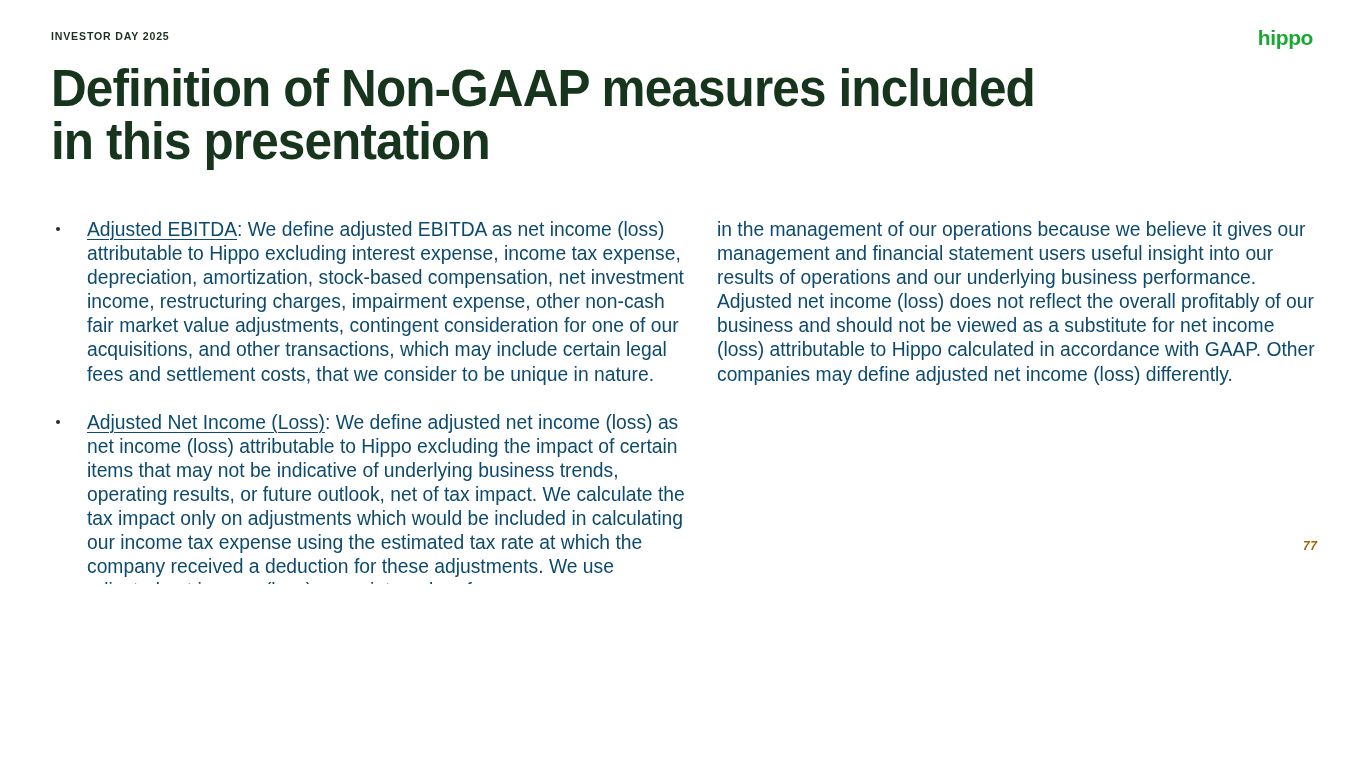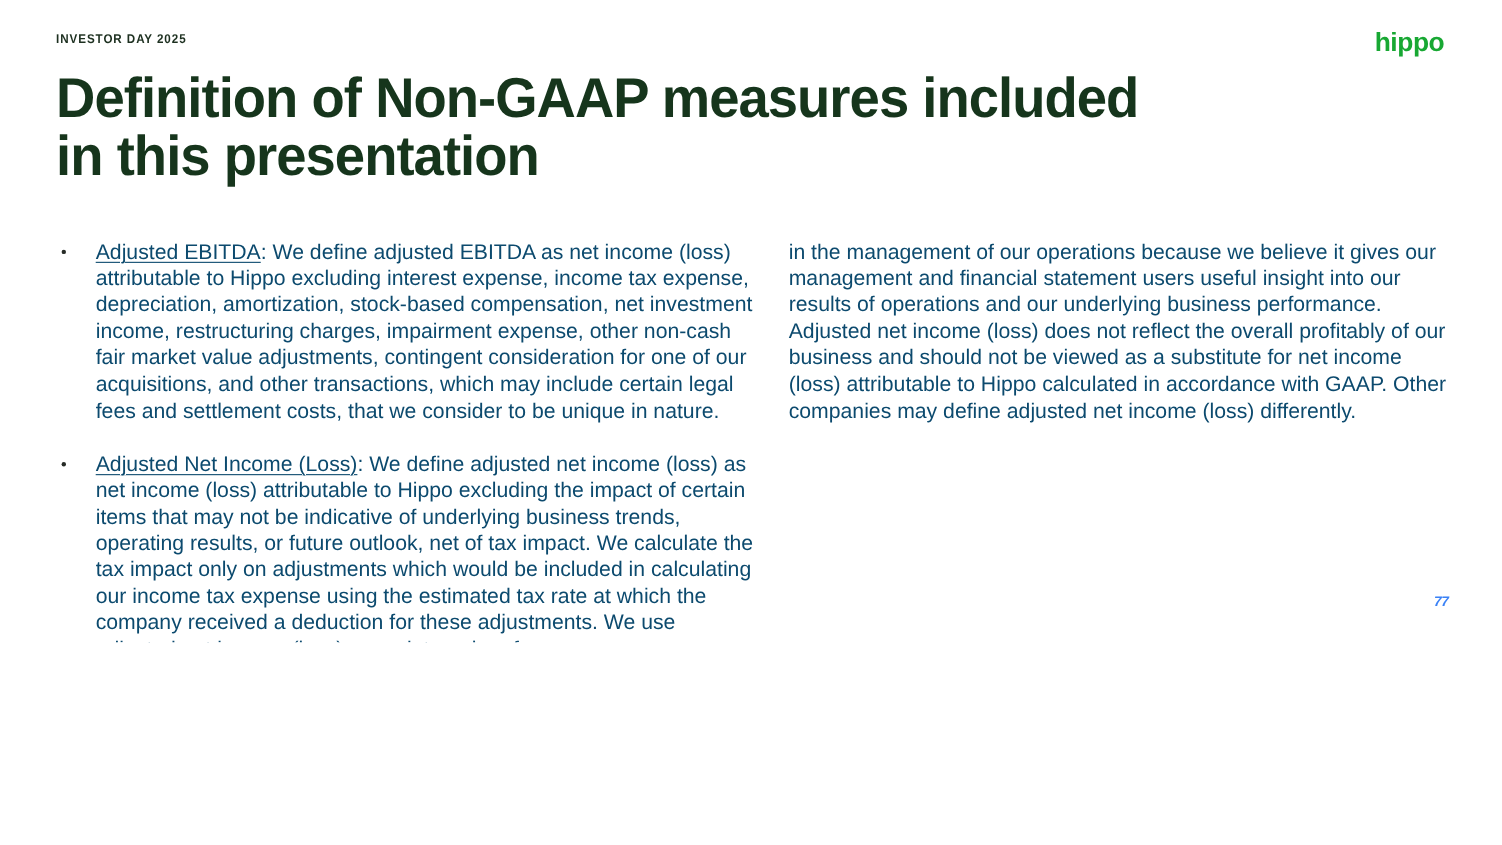--- a/index.html
+++ b/index.html
@@ -42,7 +42,7 @@
     position: absolute;
     right: 52px;
     top: 27px;
-    font-size: 24px;
+    font-size: 21px;
     font-weight: 700;
     letter-spacing: -0.4px;
     line-height: 1;

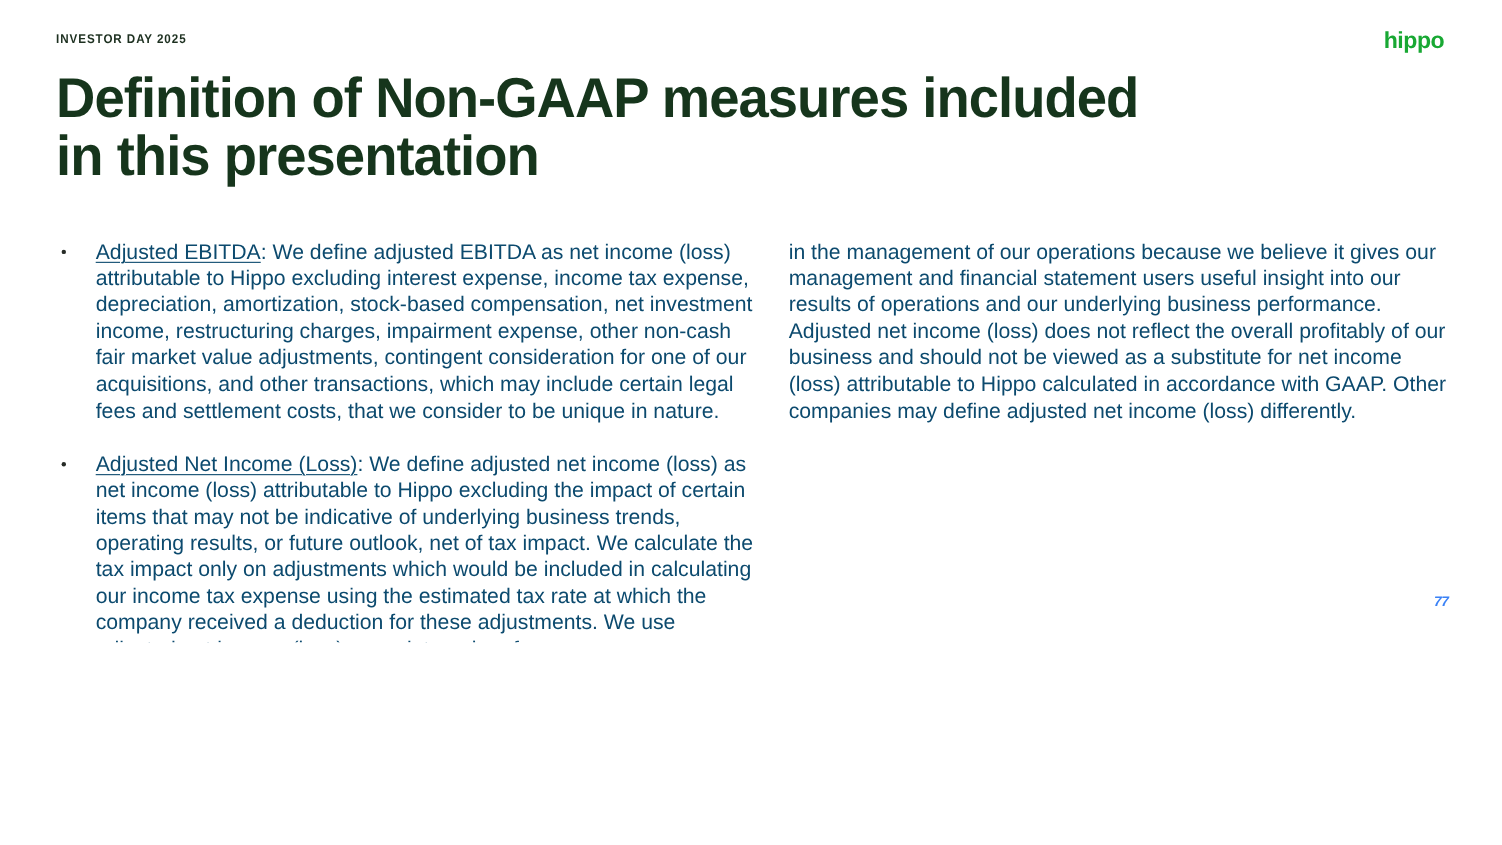--- a/index.html
+++ b/index.html
@@ -121,8 +121,8 @@
     font-size: 12.5px;
     font-weight: 700;
     font-style: italic;
-    color: #3b82f6;
-    font-family: Liberation Sans, sans-serif;
+    color: #a16207;
+    font-family: Liberation Mono, monospace;
     letter-spacing: -0.3px;
   }
 </style>

